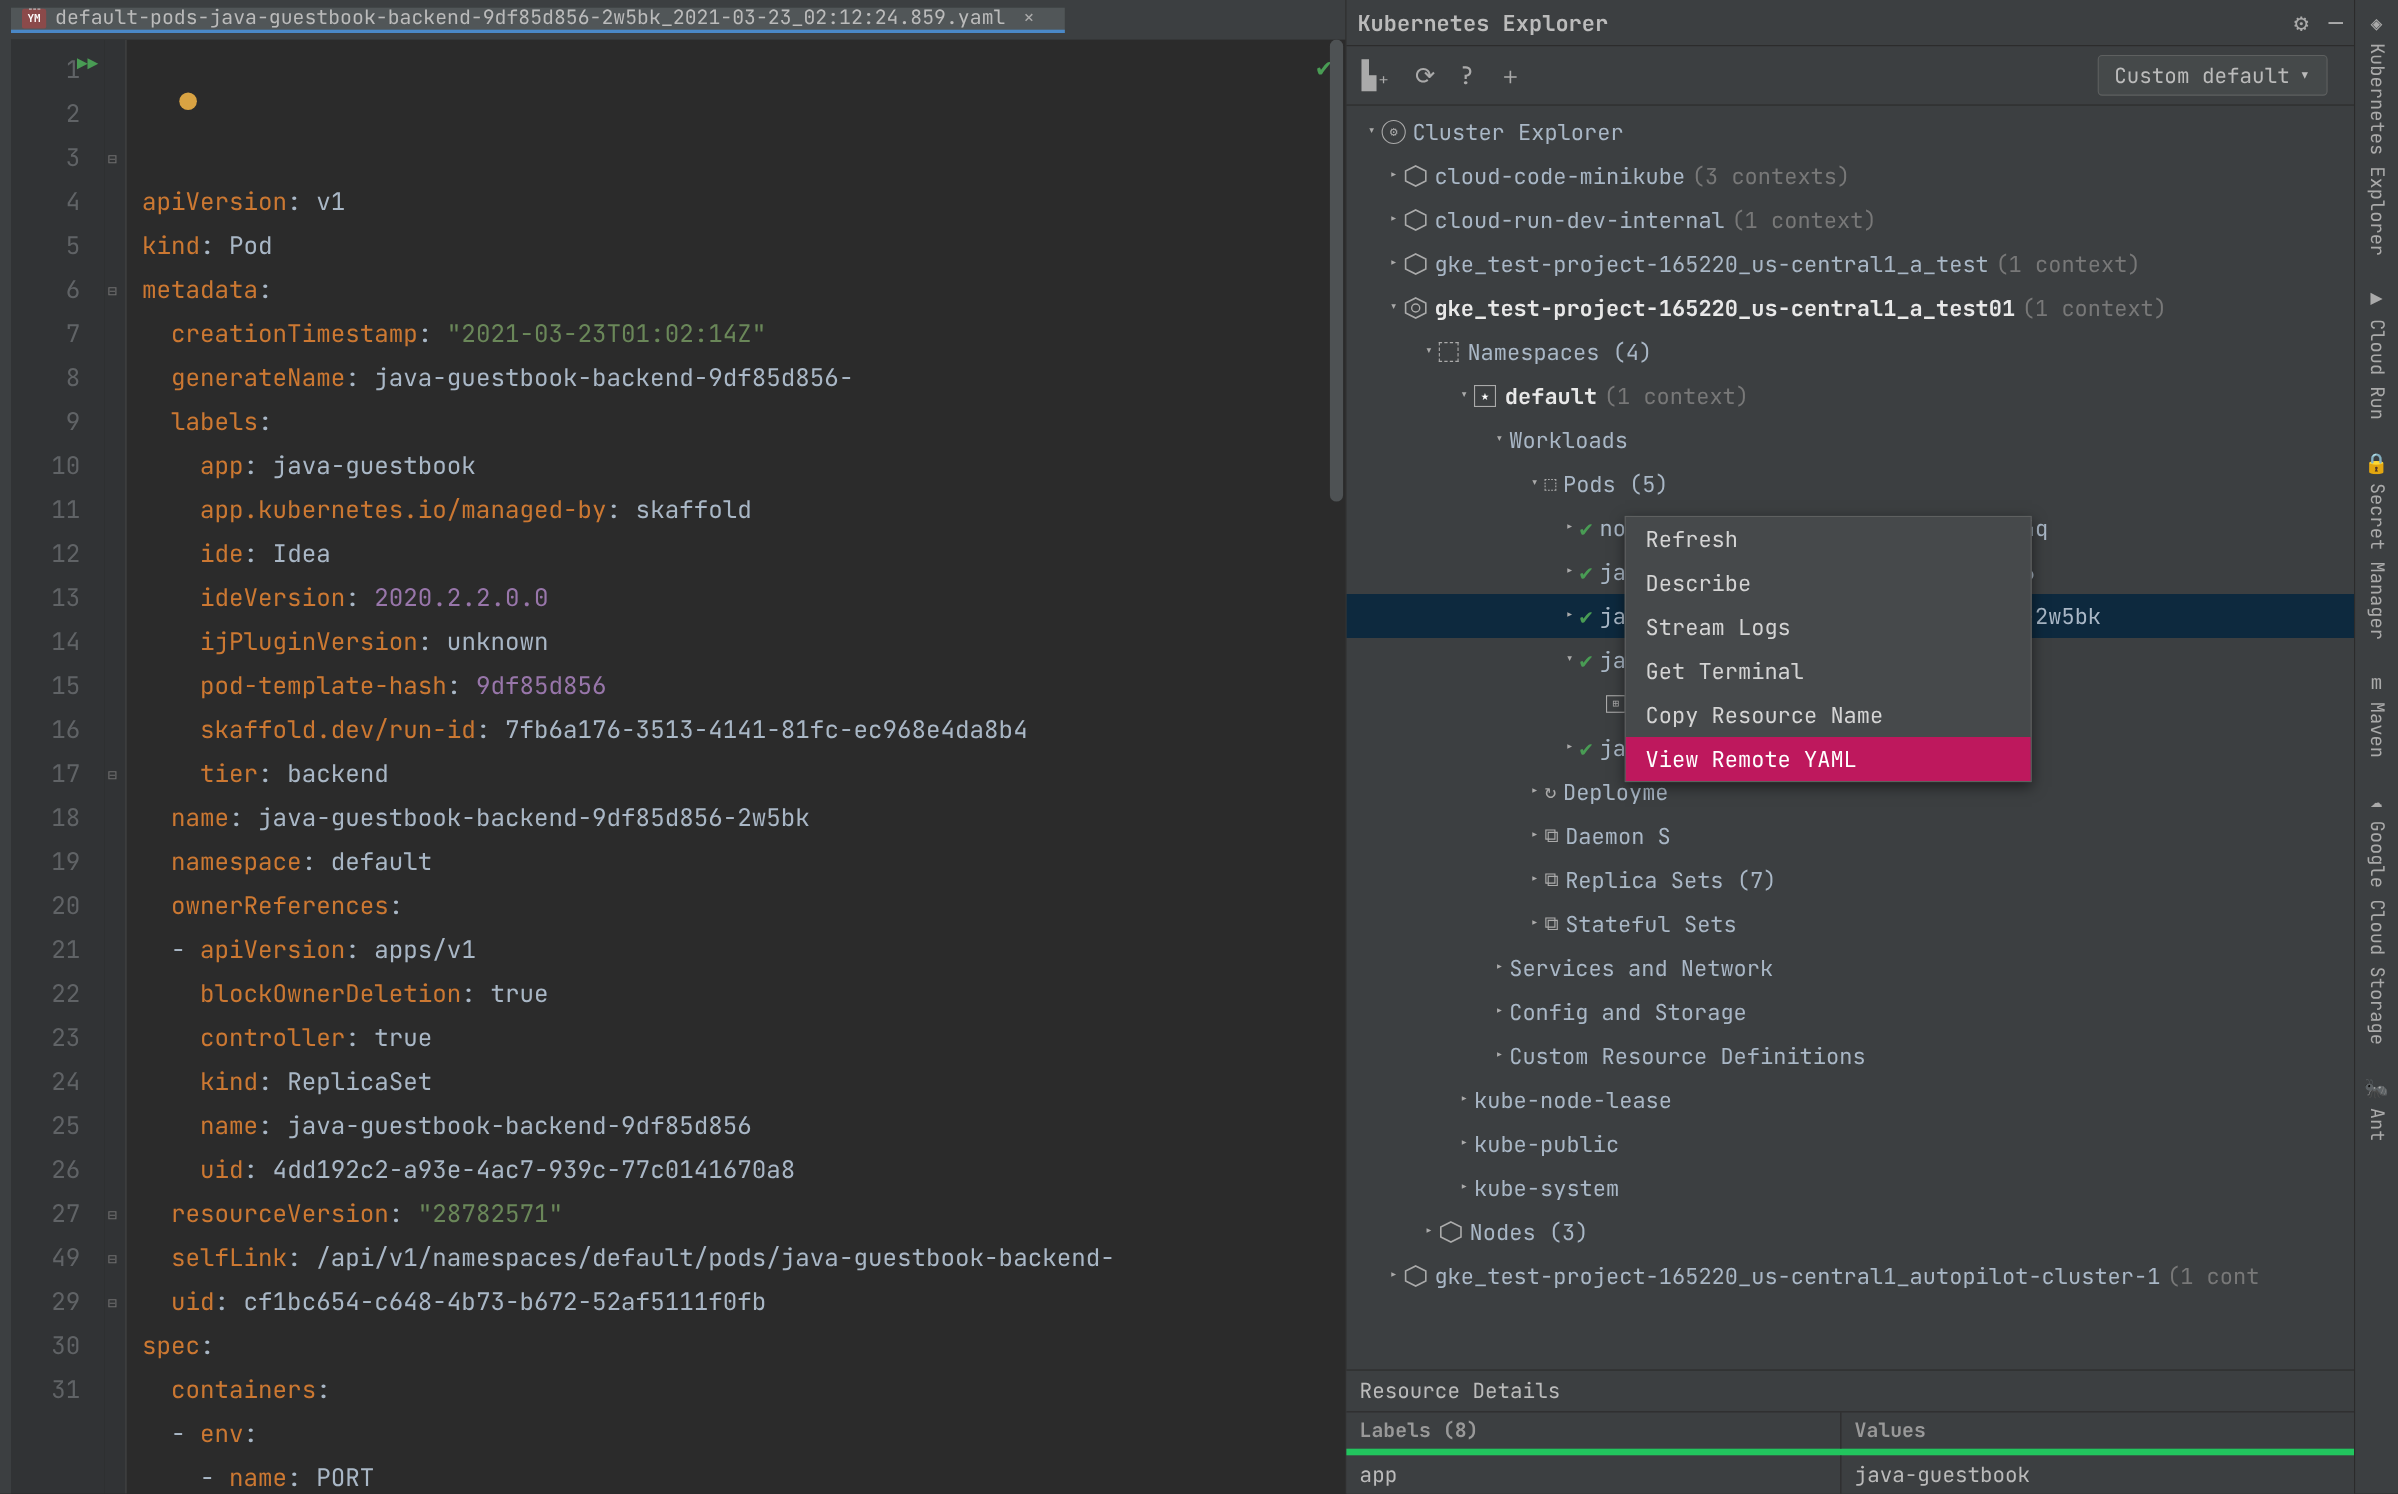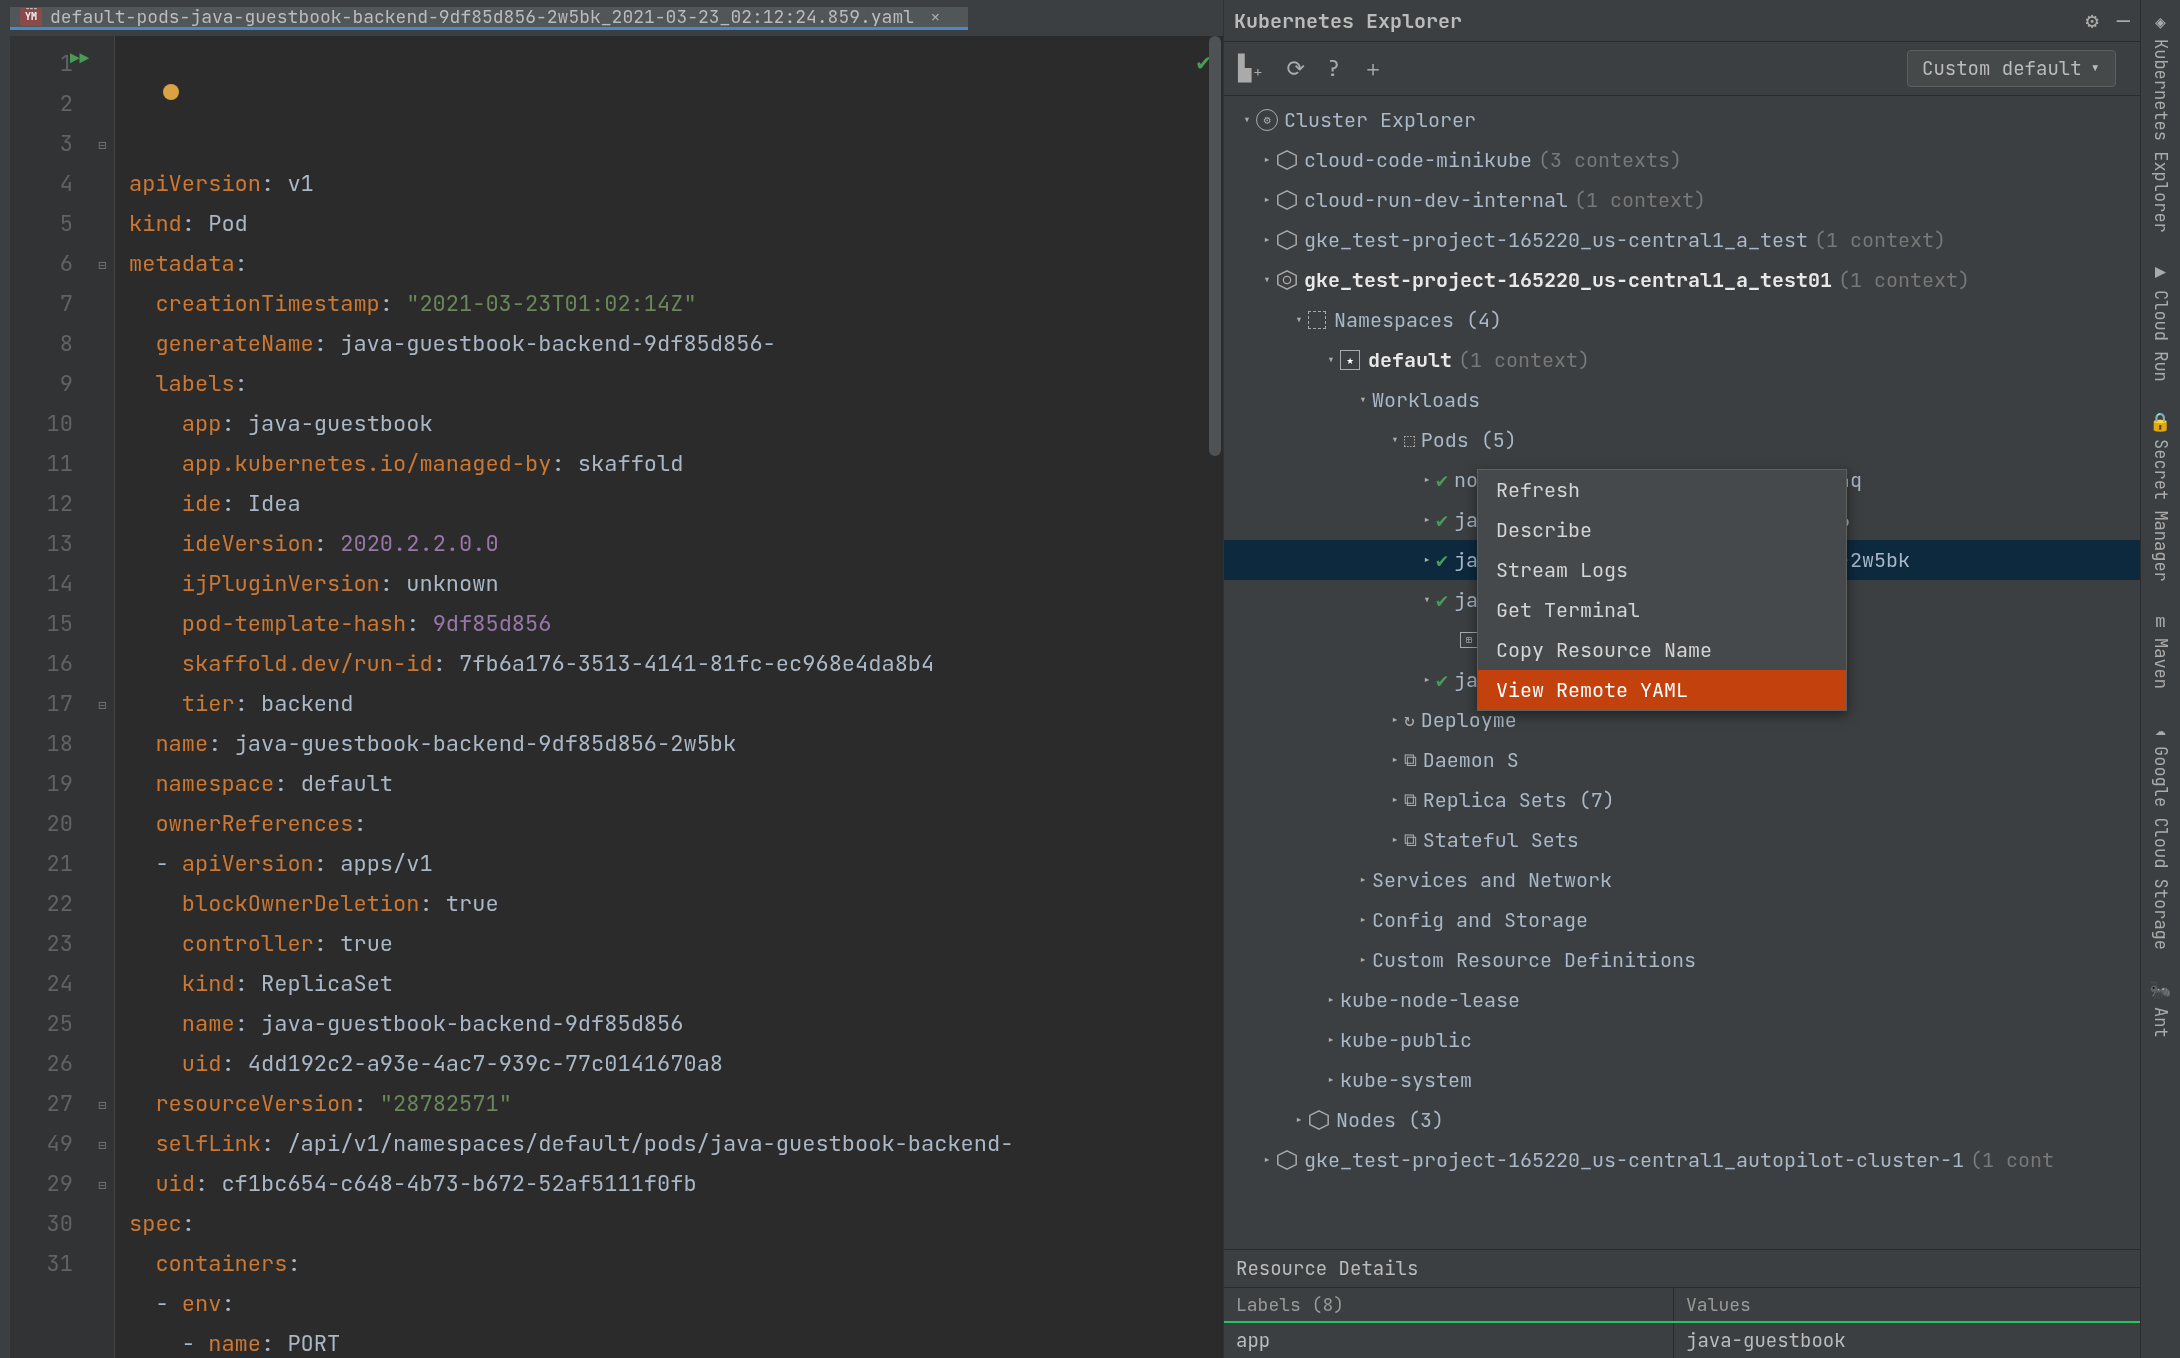--- a/index.html
+++ b/index.html
@@ -55,7 +55,7 @@
 
     .context-menu { position: absolute; left: 253px; top: 373px; width: 370px; background: #46494b; border: 1px solid #5e6060; box-shadow: 0 4px 12px rgba(0,0,0,0.5); z-index: 100; }
     .context-menu .mi { padding: 5px 18px; font-size: 20px; color: #d4d4d4; line-height: 30px; }
-    .context-menu .mi.sel { background: #c2410c; color: #fff; }
+    .context-menu .mi.sel { background: #be185d; color: #fff; }
 
     .details-panel { border-top: 1px solid #2b2b2b; background: #3c3f41; }
     .details-title { padding: 6px 12px; font-size: 19px; color: #bbbbbb; border-bottom: 1px solid #2b2b2b; }

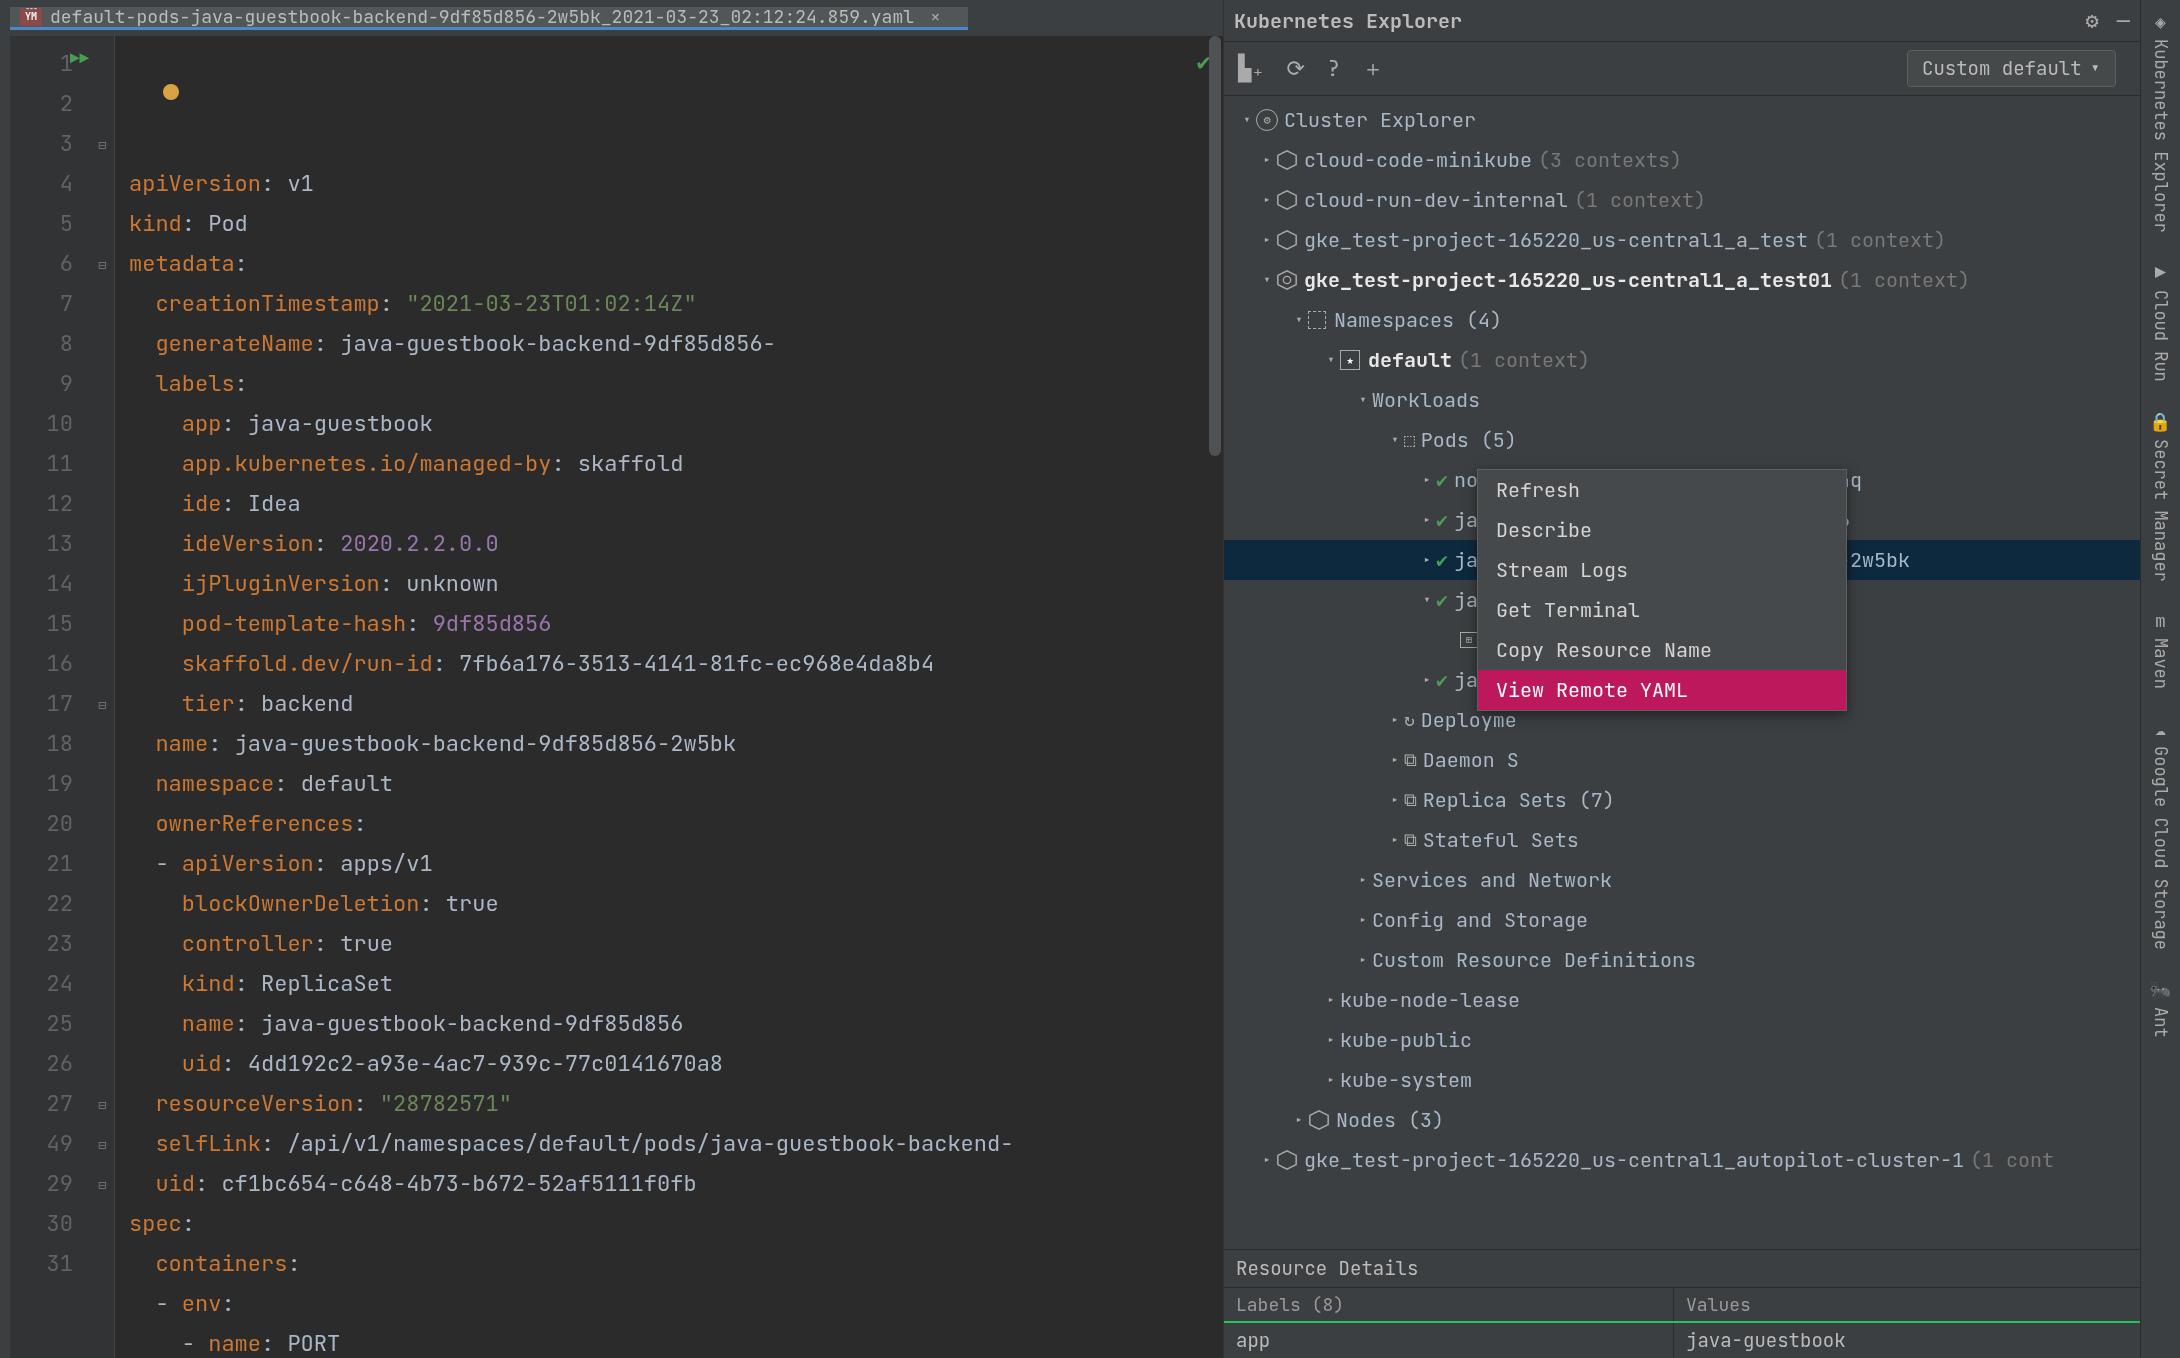--- a/index.html
+++ b/index.html
@@ -59,7 +59,7 @@
 
     .details-panel { border-top: 1px solid #2b2b2b; background: #3c3f41; }
     .details-title { padding: 6px 12px; font-size: 19px; color: #bbbbbb; border-bottom: 1px solid #2b2b2b; }
-    .details-head { display: flex; border-bottom: 2px solid #22c55e; }
+    .details-head { display: flex; border-bottom: 6px solid #22c55e; font-weight: bold; }
     .details-head div { padding: 5px 12px; font-size: 18px; color: #999; }
     .details-head .col1 { width: 450px; border-right: 1px solid #2b2b2b; }
     .details-row { display: flex; }

